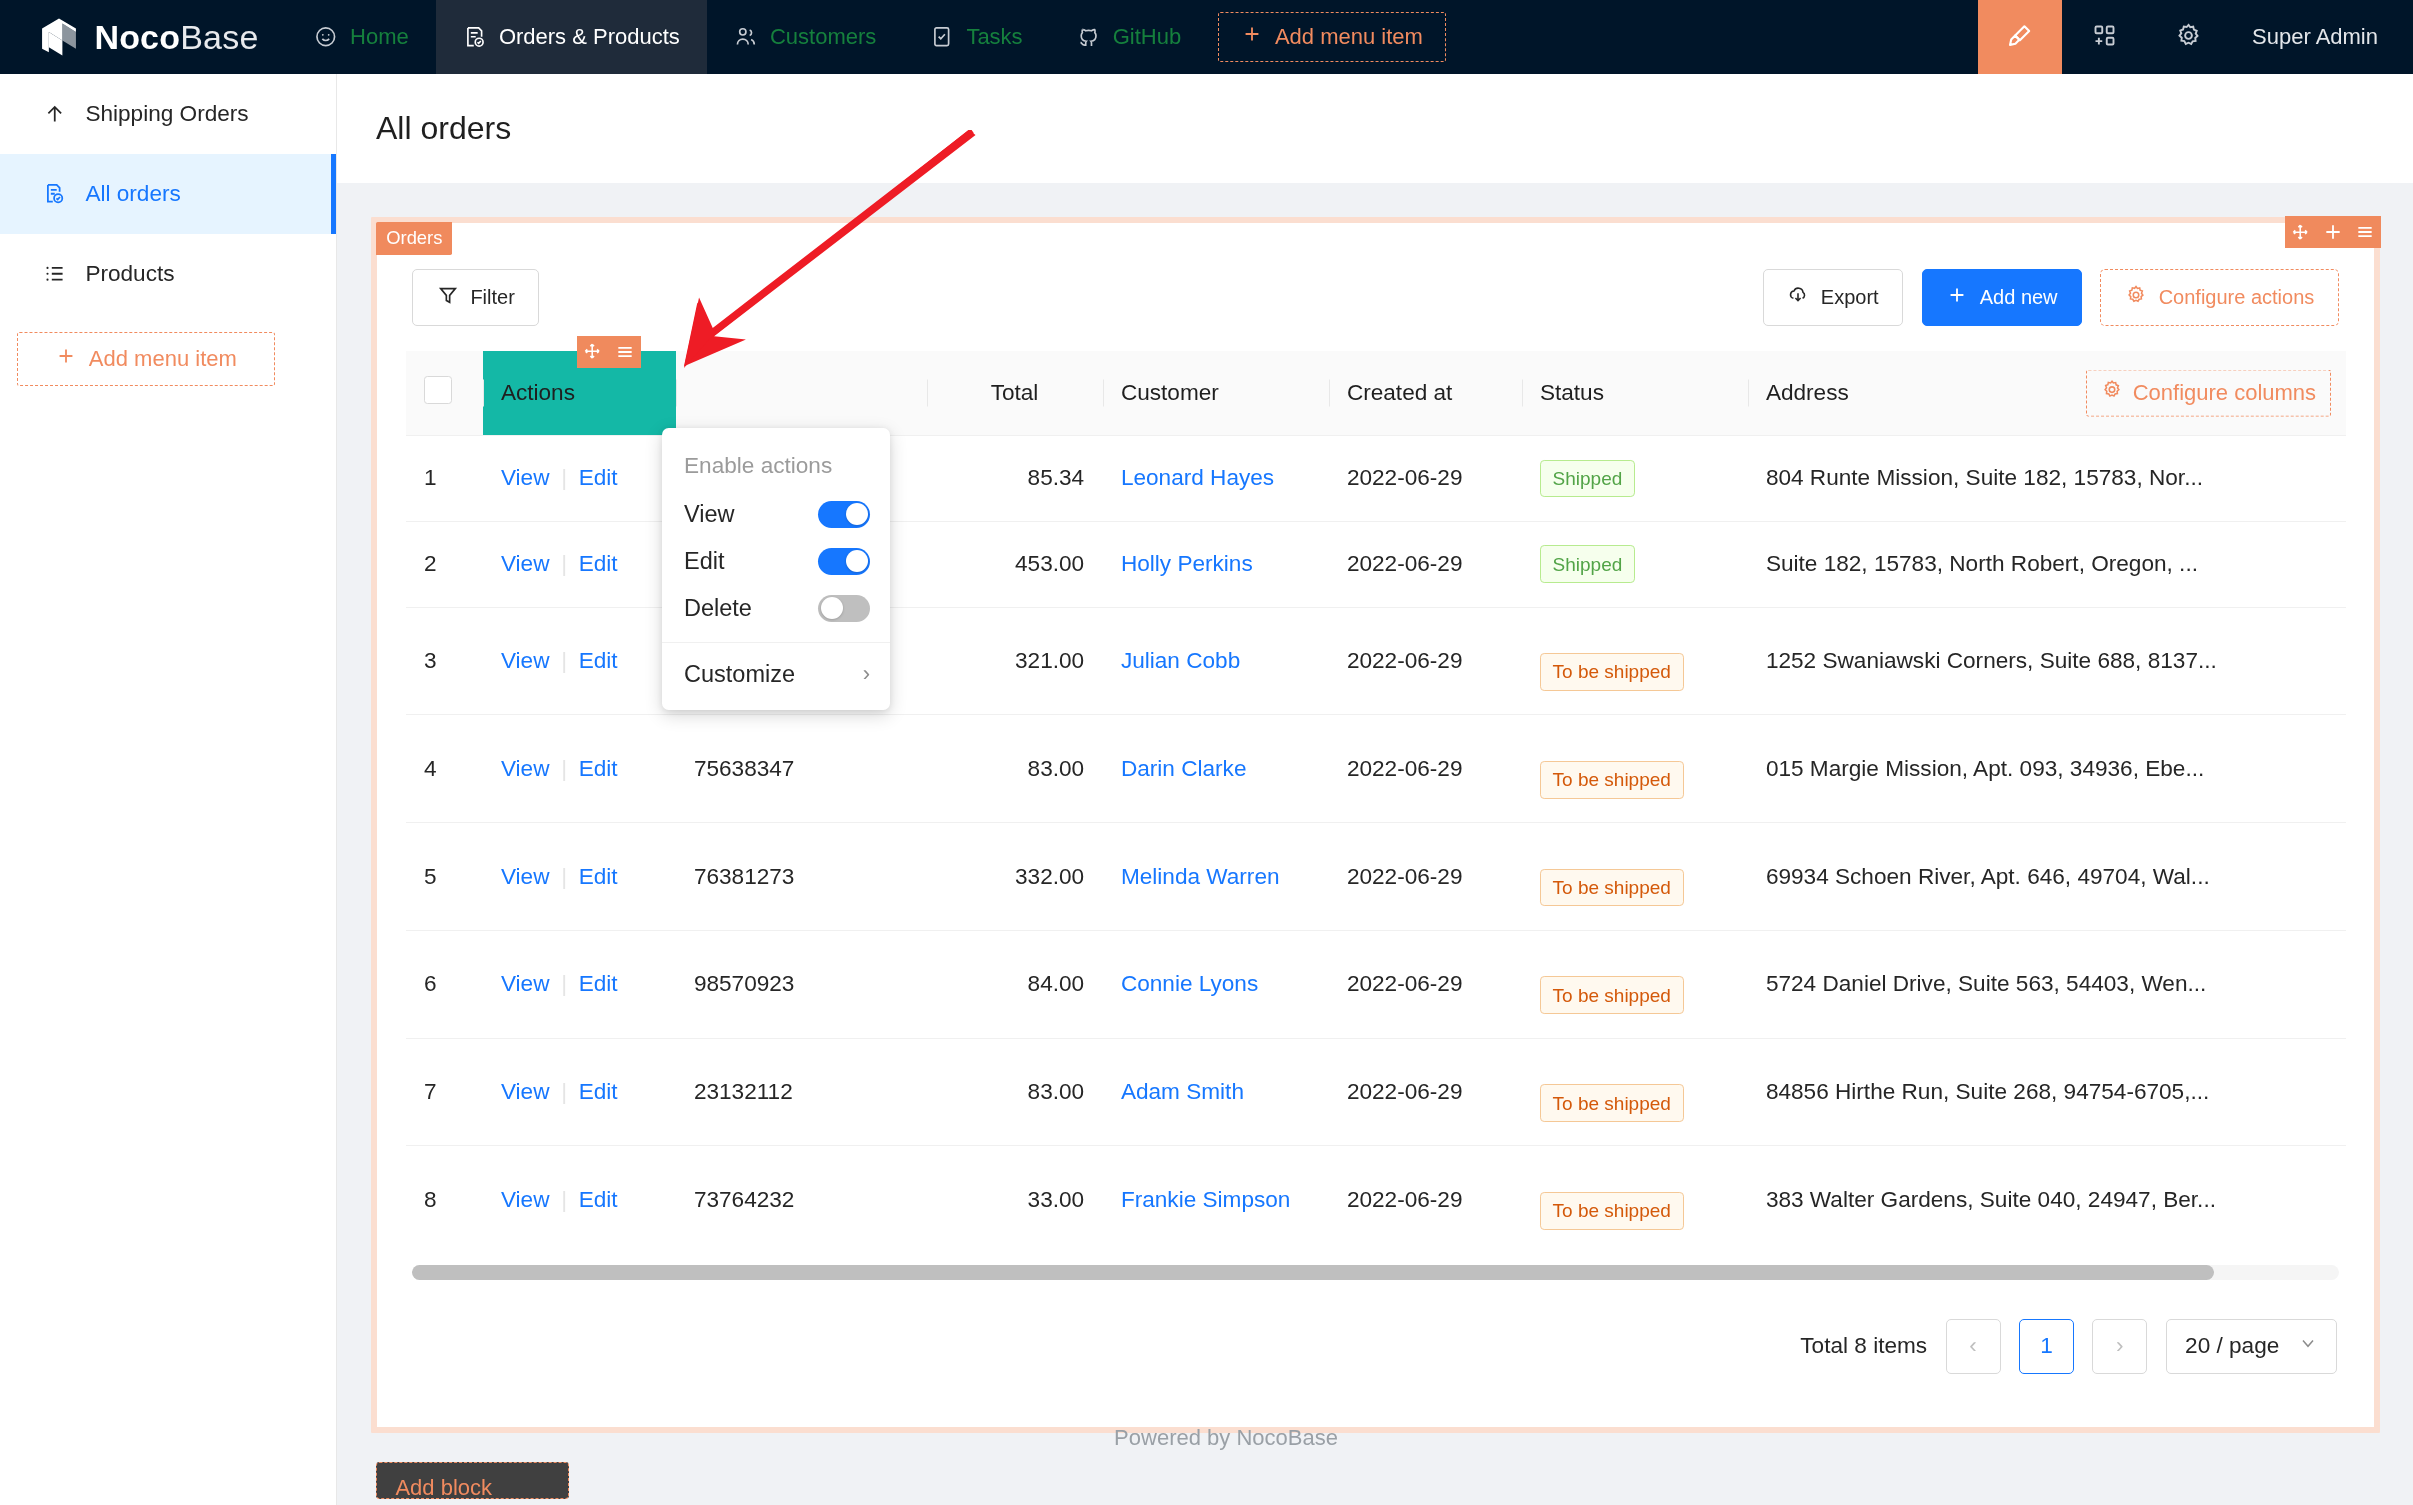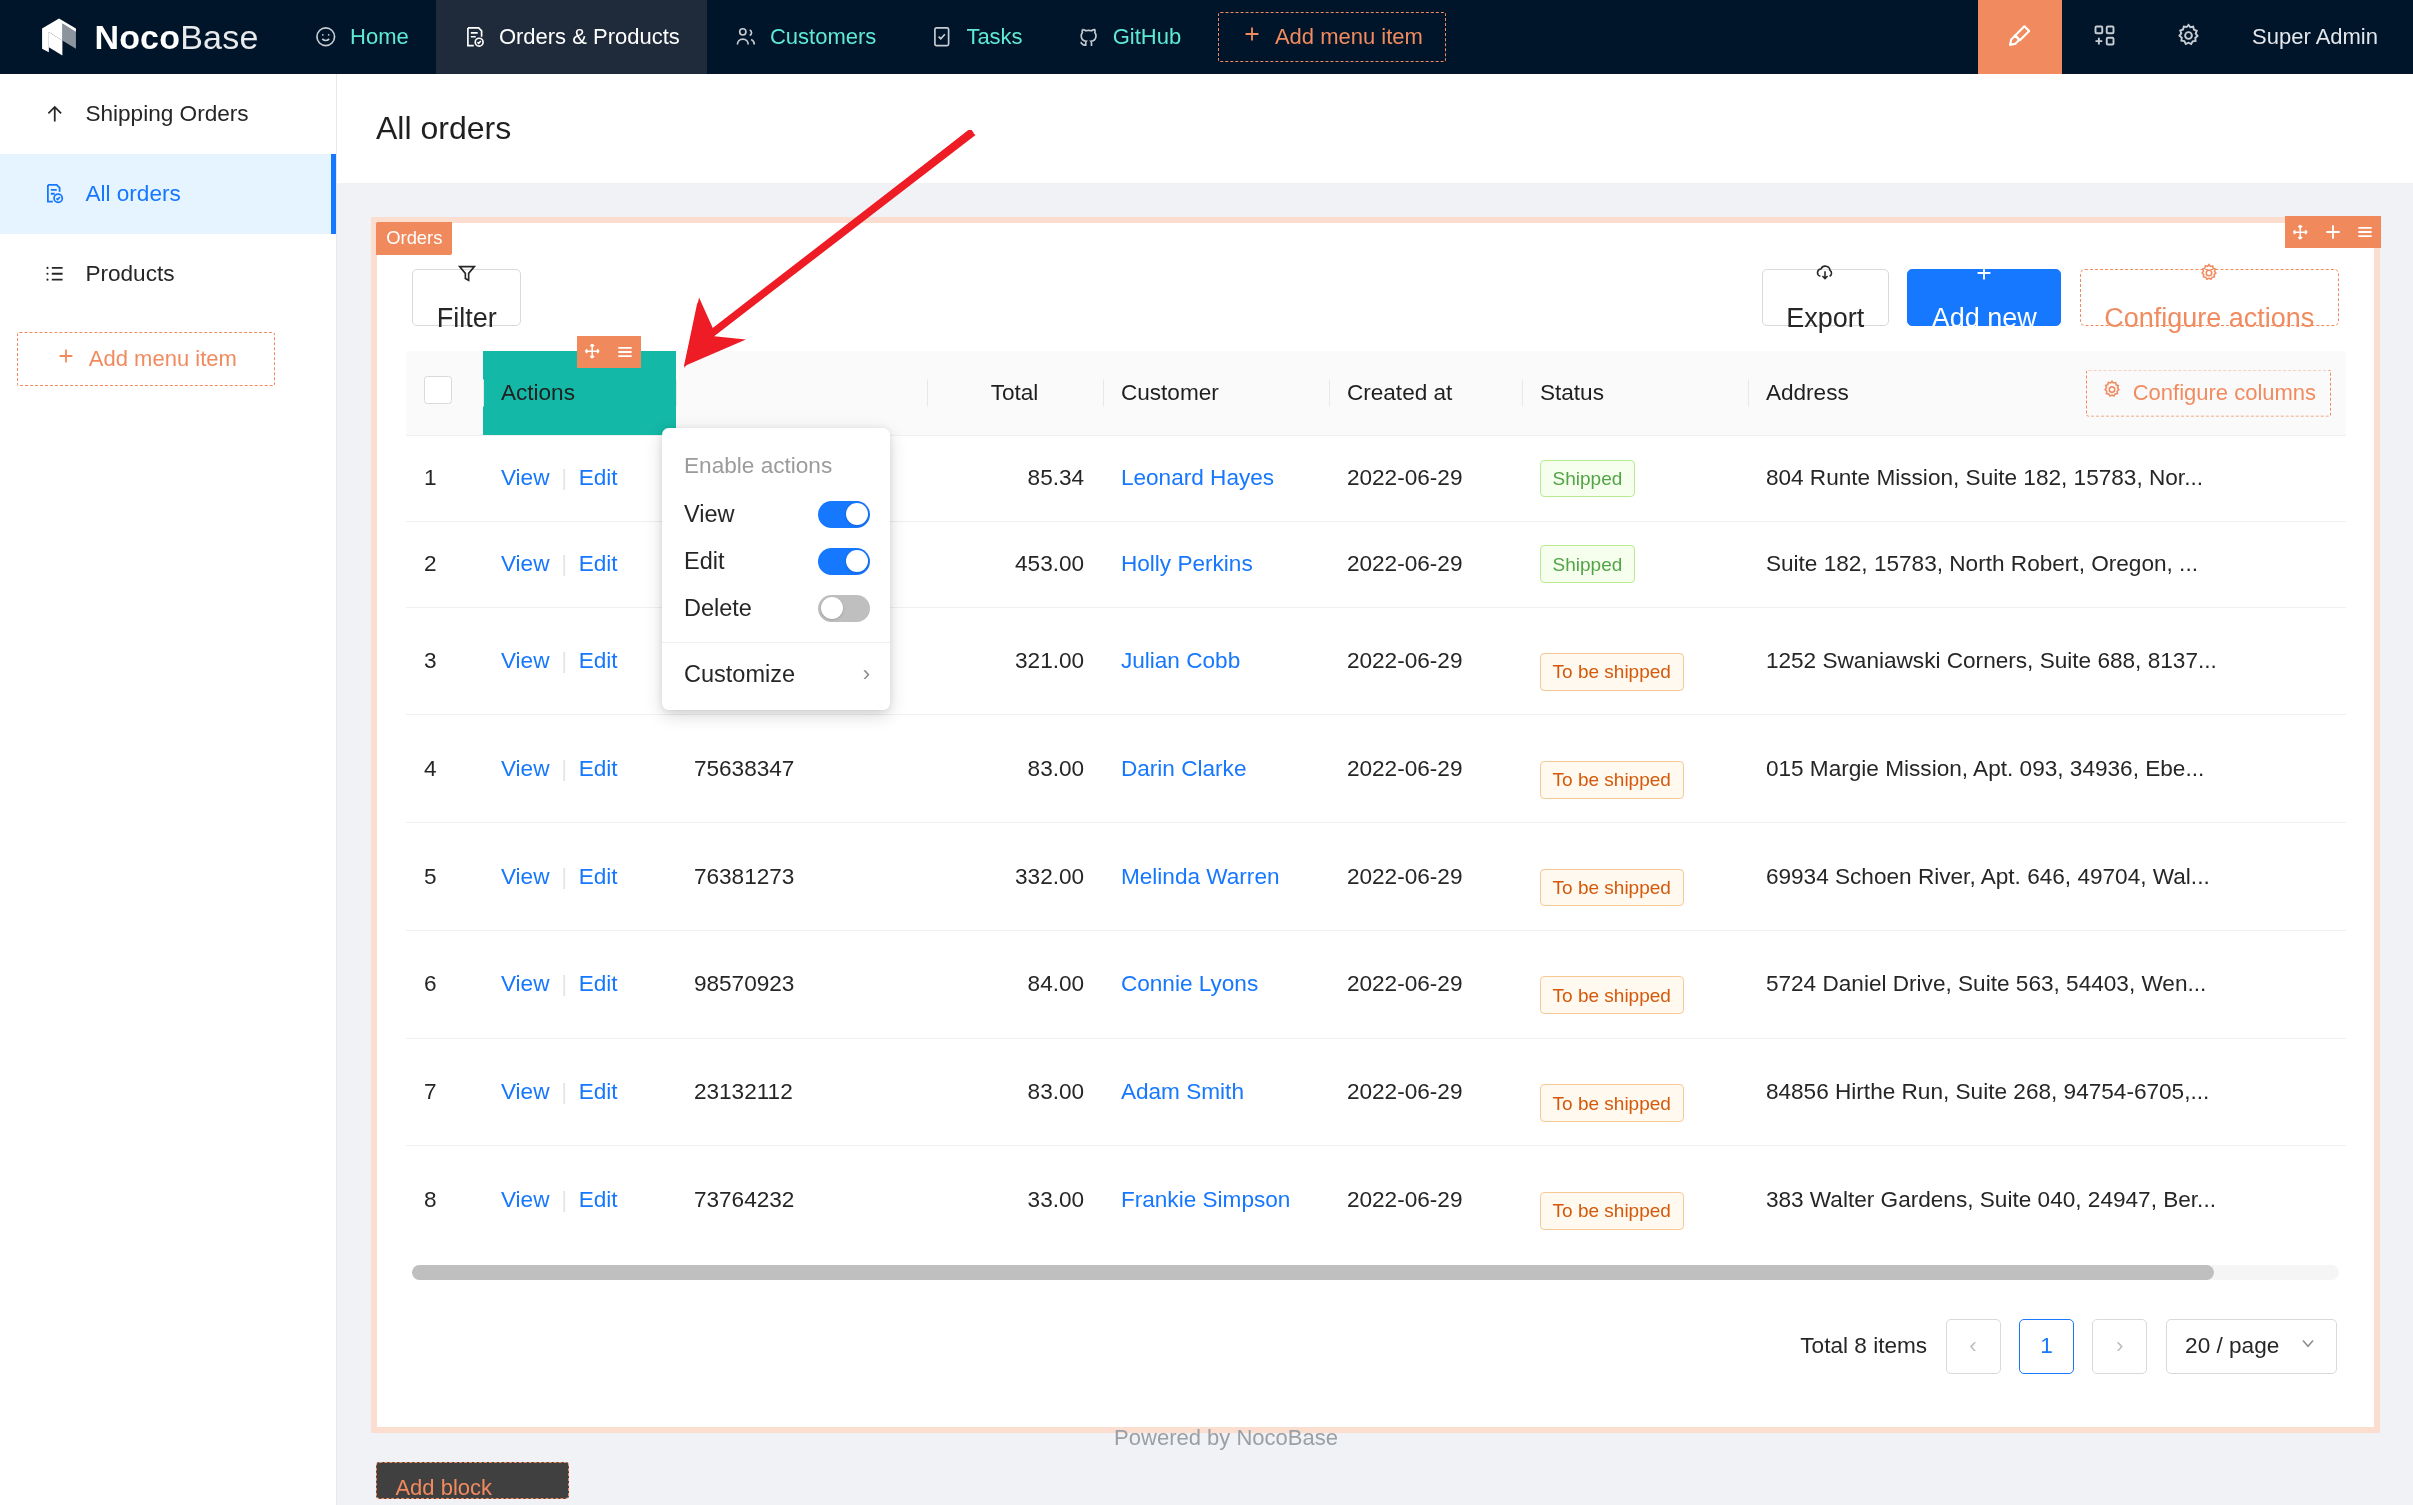--- a/index.html
+++ b/index.html
@@ -35,7 +35,7 @@
     padding: 0 27px;
     height: 74px;
     font-size: 22px;
-    color: #5eead4;
+    color: #15803d;
     white-space: nowrap;
     cursor: pointer;
   }

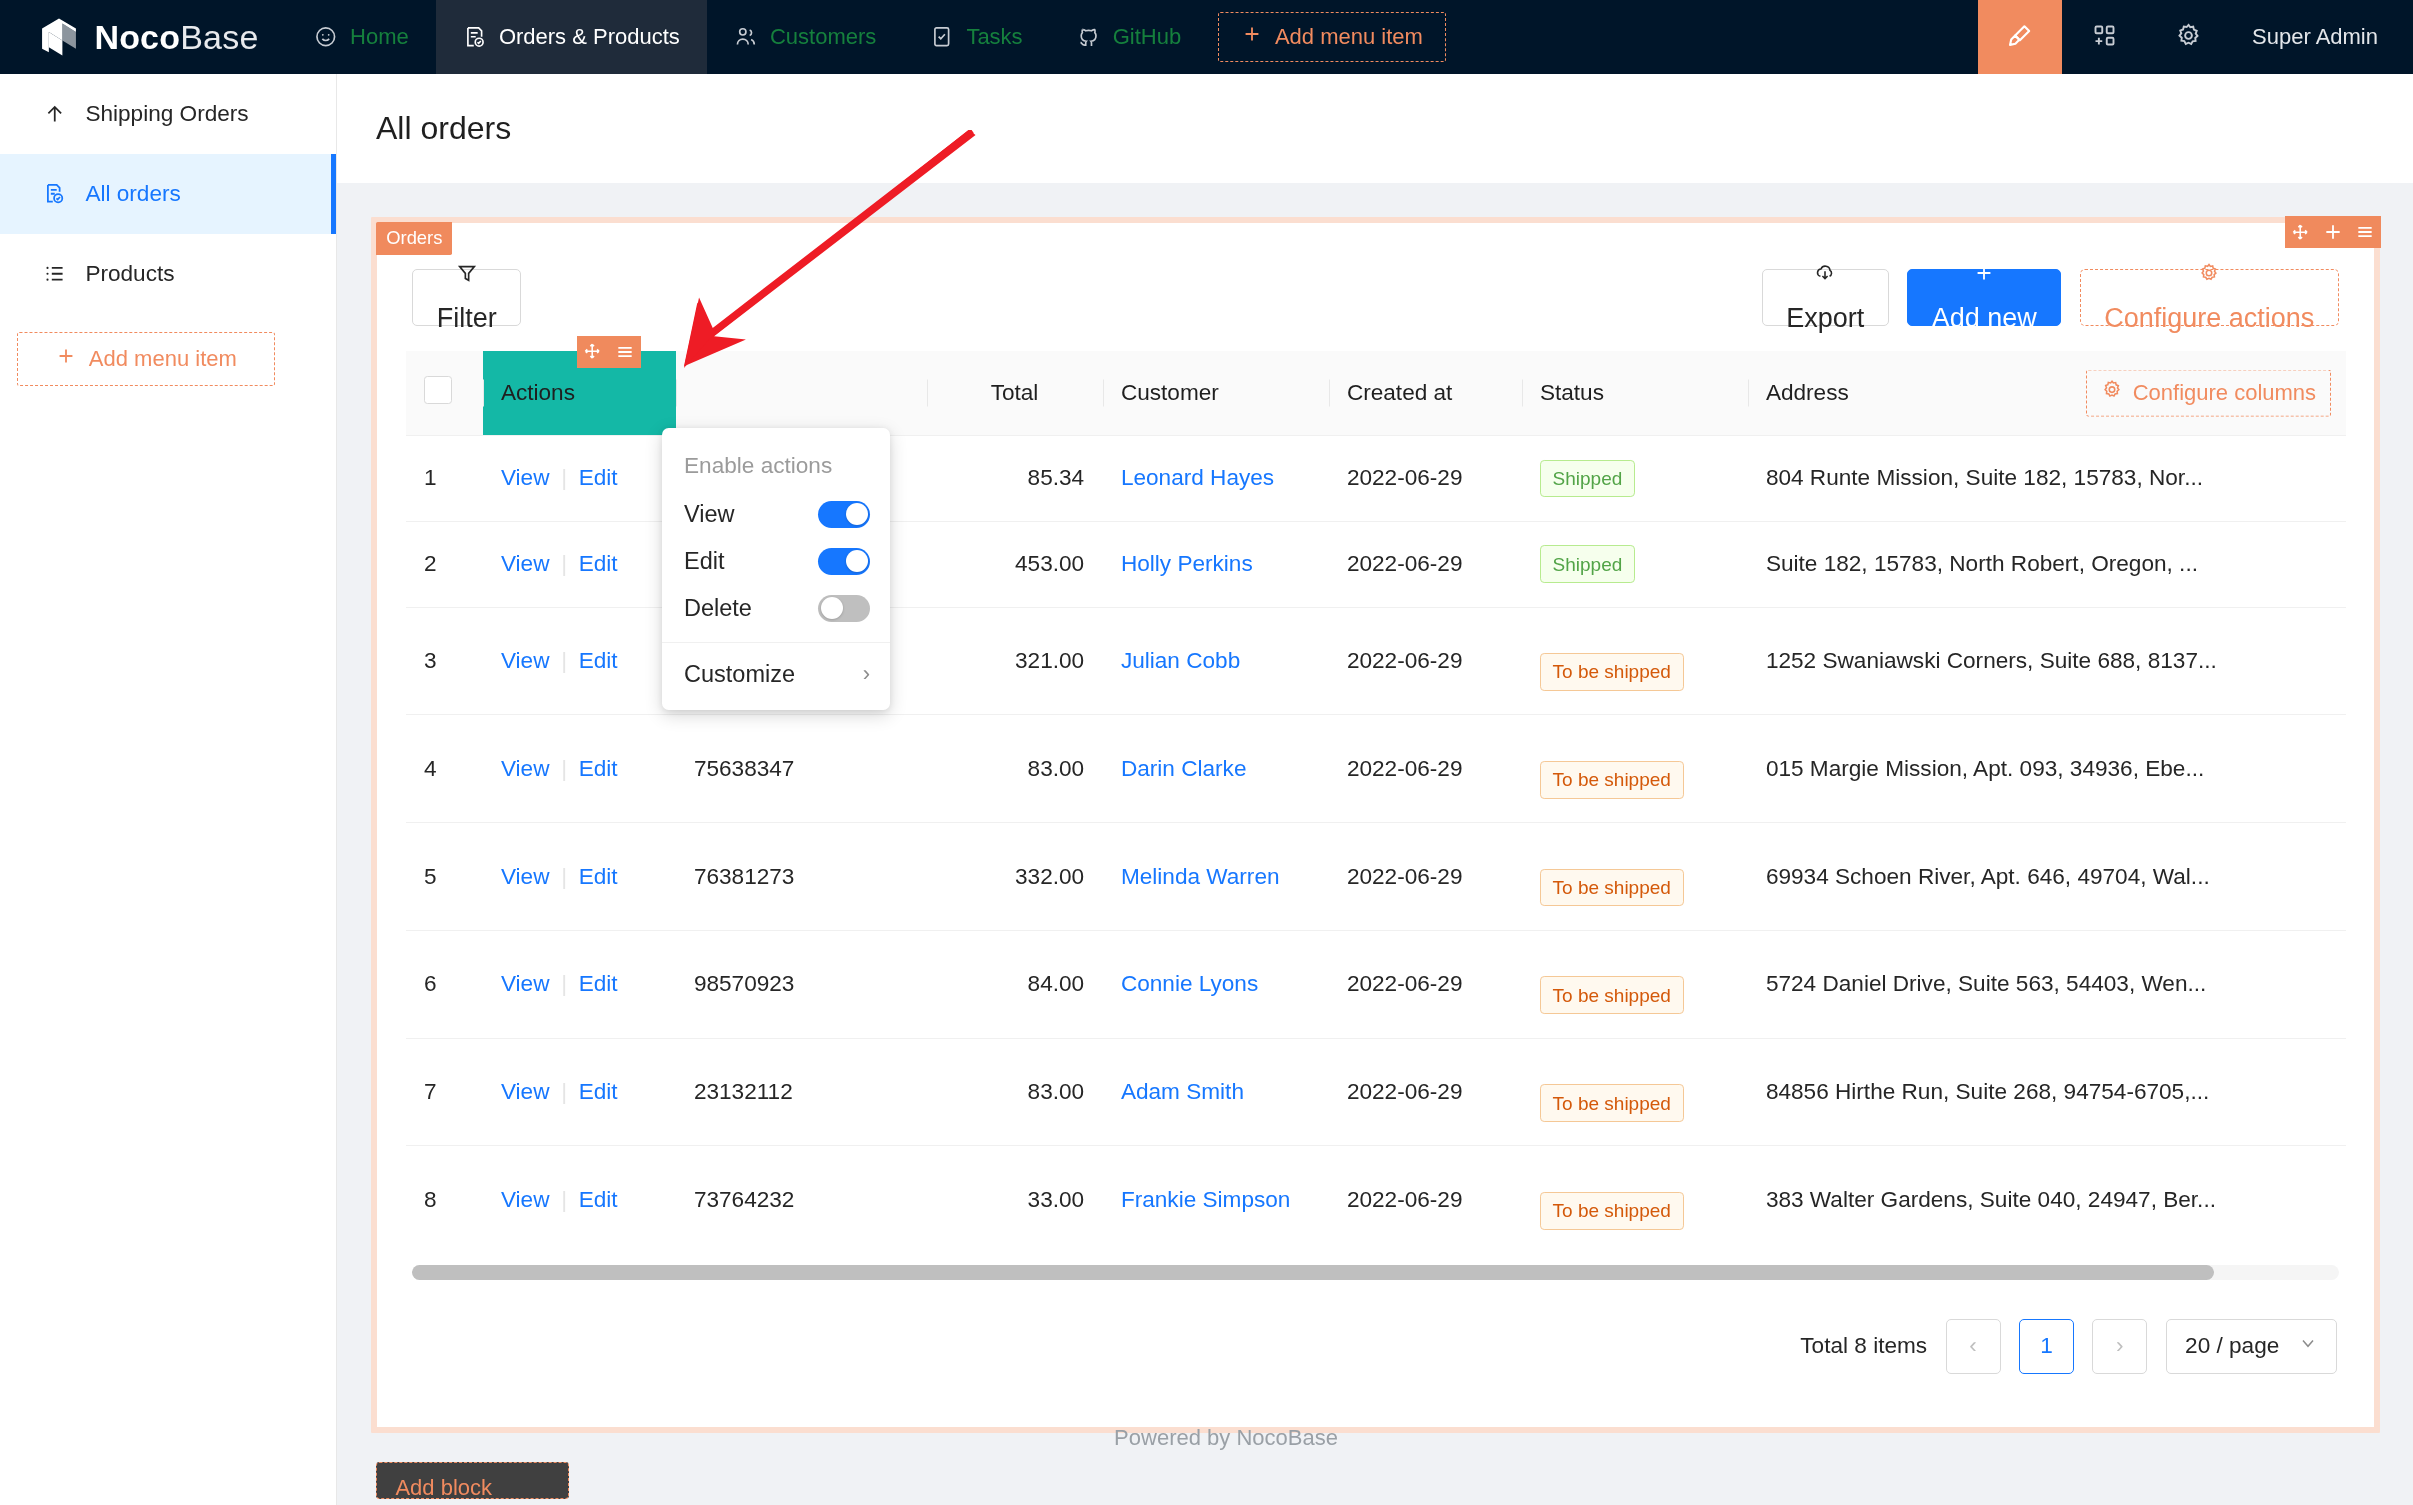--- a/index.html
+++ b/index.html
@@ -157,8 +157,8 @@
     gap: 11.7px;
     height: 57px; padding: 0 23.5px;
     border: 0.8px solid #d9d9d9; background: #fff;
-    border-radius: 5px; font-size: 27px; color: #262626;
-    white-space: nowrap; cursor: pointer; flex-direction: column;
+    border-radius: 5px; font-size: 20px; color: #262626;
+    white-space: nowrap; cursor: pointer;
   }
   .btn.primary { background: #1677ff; border-color: #1677ff; color: #fff; }
   .btn.dashed-orange {

